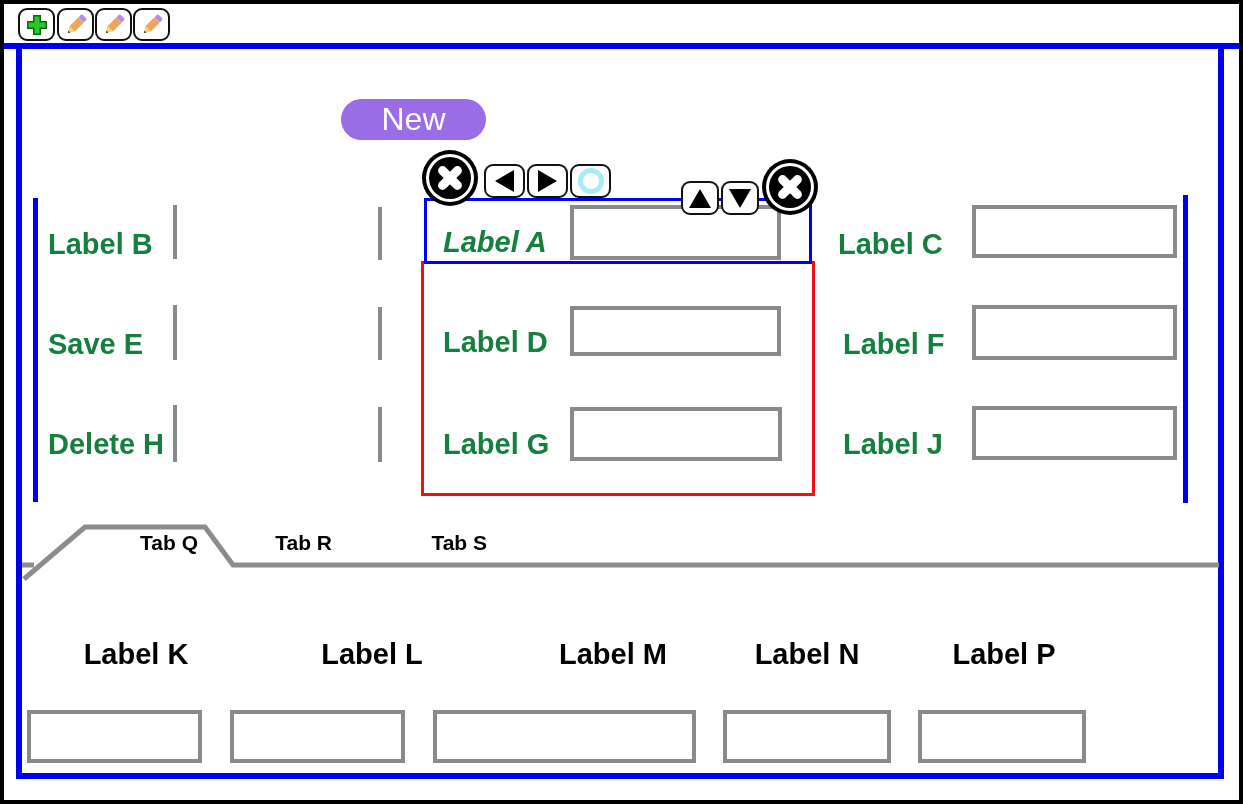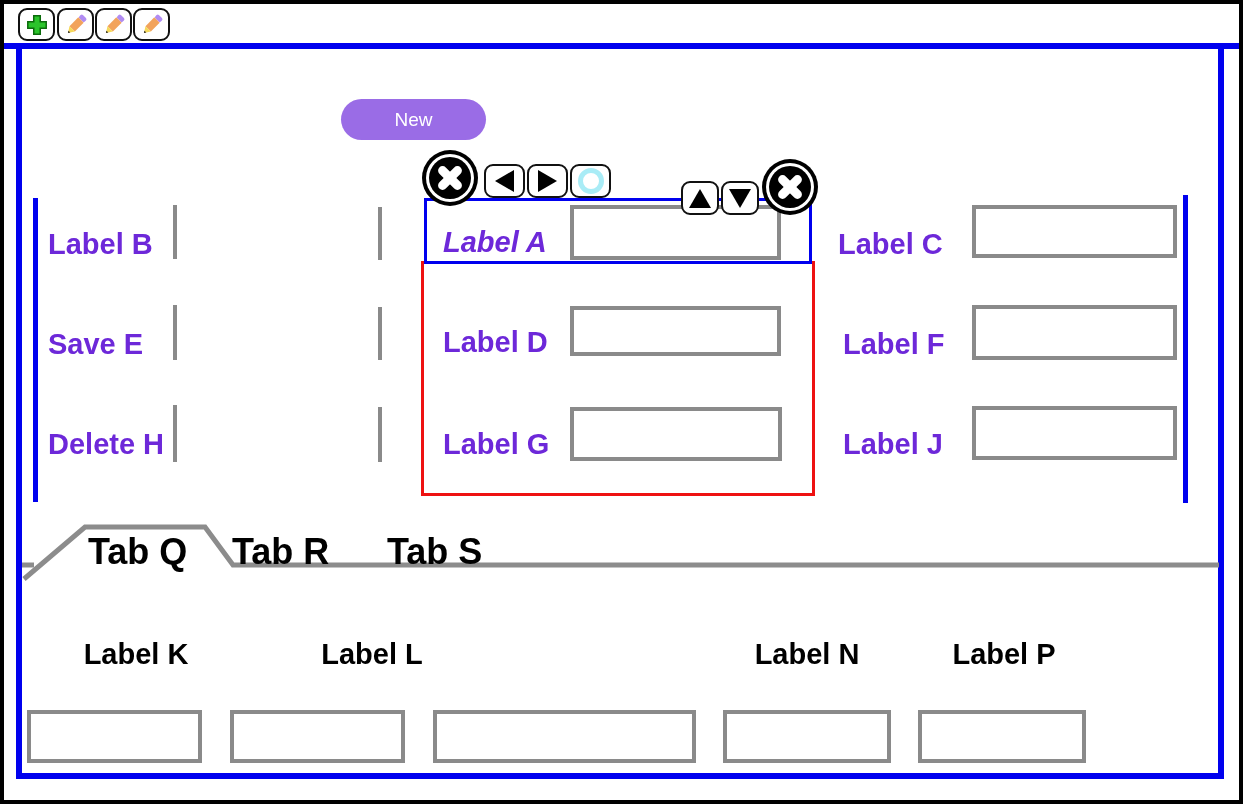--- a/index.html
+++ b/index.html
@@ -11,7 +11,7 @@
   .topline{position:absolute;left:4px;top:43px;width:1235px;height:6px;background:var(--accent-blue,#0000ee);}
   .window{position:absolute;left:16px;top:43px;width:1208px;height:736px;border:6px solid var(--accent-blue,#0000ee);box-sizing:border-box;background:transparent;}
   
-  .pillbtn{position:absolute;width:145px;height:41px;background:var(--button-purple,#9a6ce6);color:#fff;border:none;border-radius:20.5px;font-size:19px;font-family:"Liberation Sans",sans-serif;display:flex;align-items:center;justify-content:center;cursor:pointer;z-index:4;}
+  .pillbtn{position:absolute;width:145px;height:41px;background:var(--button-purple,#9a6ce6);color:#fff;border:none;border-radius:20.5px;font-size:32px;font-family:"Liberation Sans",sans-serif;display:flex;align-items:center;justify-content:center;cursor:pointer;z-index:4;}
   
   .bluebox{position:absolute;left:424px;top:198px;width:388px;height:66px;border:3px solid var(--accent-blue,#0000ee);box-sizing:border-box;z-index:2;}
   .redbox{position:absolute;left:421px;top:261px;width:394px;height:235px;border:3px solid var(--accent-red,#ee1111);box-sizing:border-box;z-index:1;}

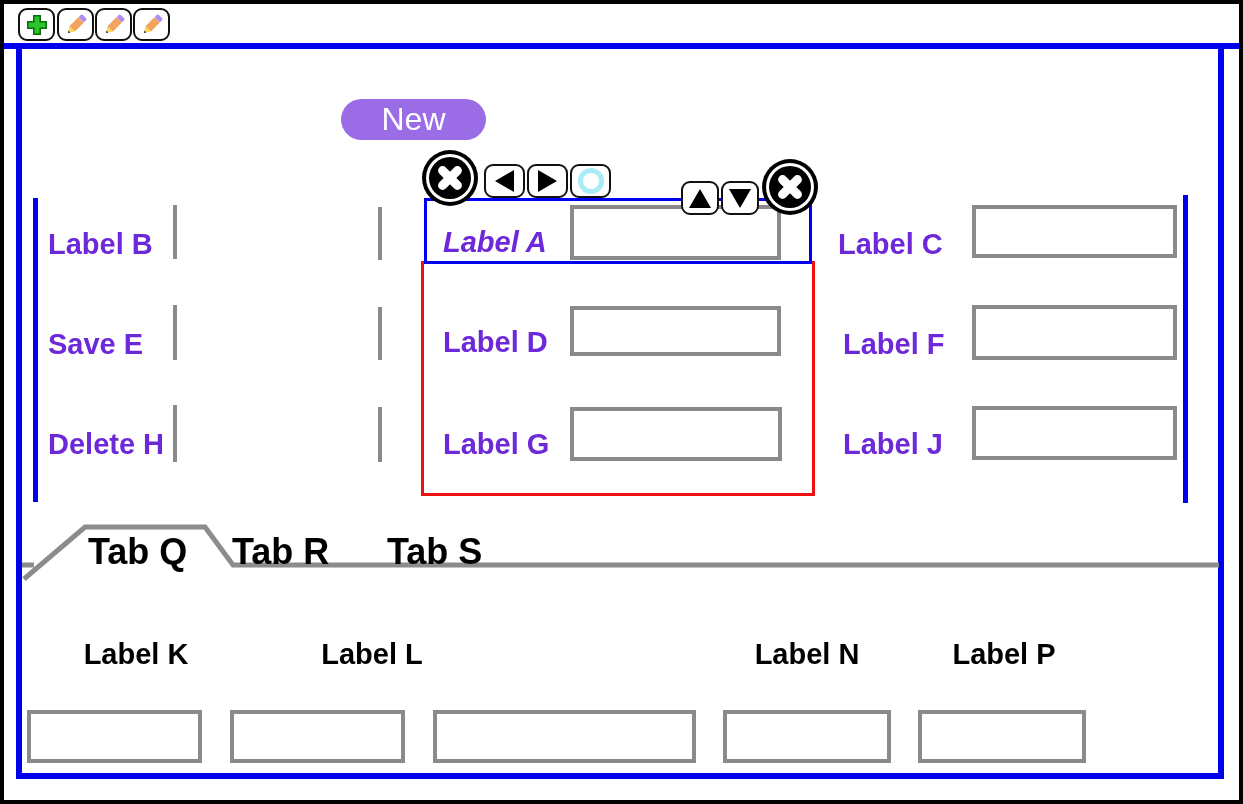--- a/index.html
+++ b/index.html
@@ -16,7 +16,7 @@
   .bluebox{position:absolute;left:424px;top:198px;width:388px;height:66px;border:3px solid var(--accent-blue,#0000ee);box-sizing:border-box;z-index:2;}
   .redbox{position:absolute;left:421px;top:261px;width:394px;height:235px;border:3px solid var(--accent-red,#ee1111);box-sizing:border-box;z-index:1;}
   
-  .lbl{position:absolute;font-weight:bold;font-size:29px;color:#6d28d9;white-space:nowrap;z-index:3;}
+  .lbl{position:absolute;font-weight:bold;font-size:29px;color:#15803d;white-space:nowrap;z-index:3;}
   .field{position:absolute;border:4px solid var(--border-gray,#8a8a8a);background:#fff;box-sizing:border-box;z-index:3;font-size:24px;padding:0 6px;outline:none;}
   .vline-gray{position:absolute;width:4px;background:var(--border-gray,#8a8a8a);z-index:2;}
   .vline-blue{position:absolute;width:5px;background:var(--accent-blue,#0000ee);z-index:2;}

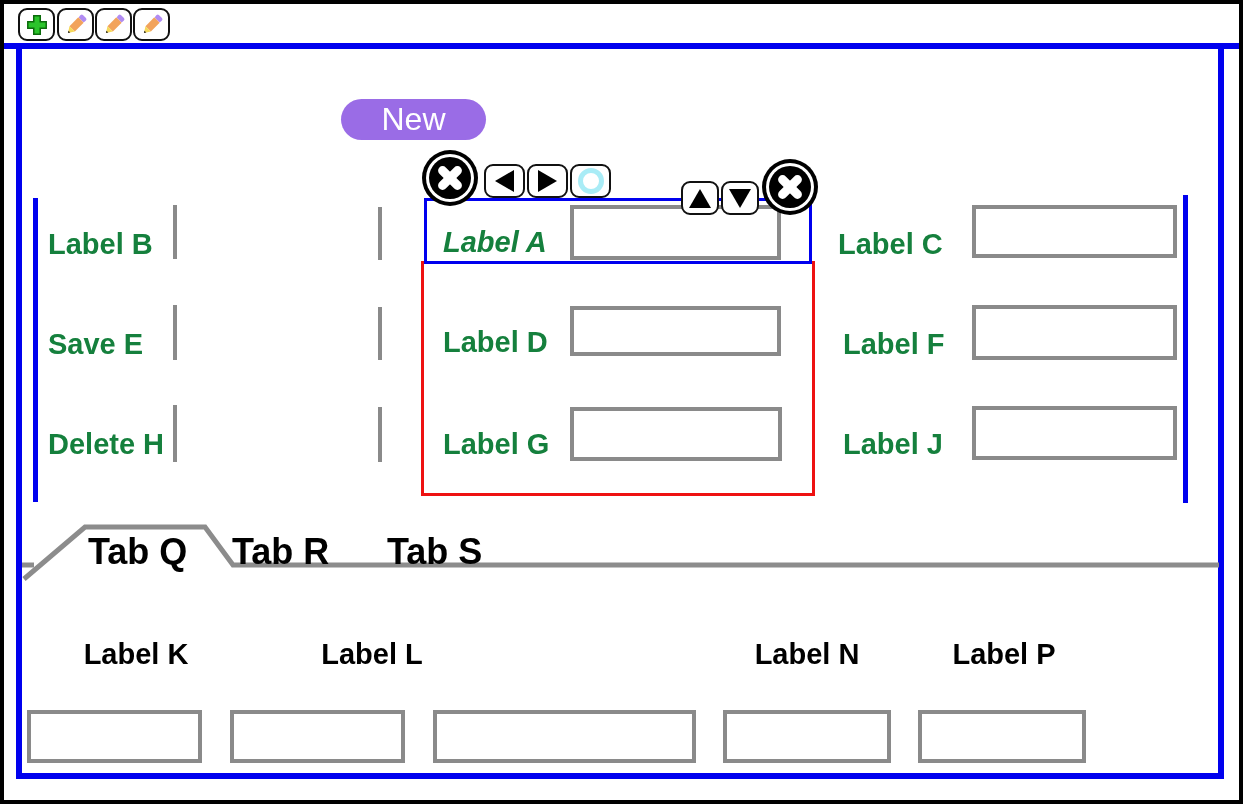--- a/index.html
+++ b/index.html
@@ -34,7 +34,7 @@
   .ring{width:16px;height:16px;border:5px solid var(--cyan-ring,#a9ecf6);border-radius:50%;}
   
   .tabsvg{position:absolute;left:16px;top:520px;z-index:2;}
-  .tablbl{position:absolute;top:531px;font-weight:bold;font-size:36px;color:#000;text-align:left;z-index:3;cursor:pointer;white-space:nowrap;}
+  .tablbl{position:absolute;top:531px;font-weight:bold;font-size:21px;color:#000;text-align:right;z-index:3;cursor:pointer;white-space:nowrap;}
   .blbl{position:absolute;top:638px;width:170px;text-align:center;font-weight:bold;font-size:29px;color:#000;white-space:nowrap;}
 </style>
 </head>

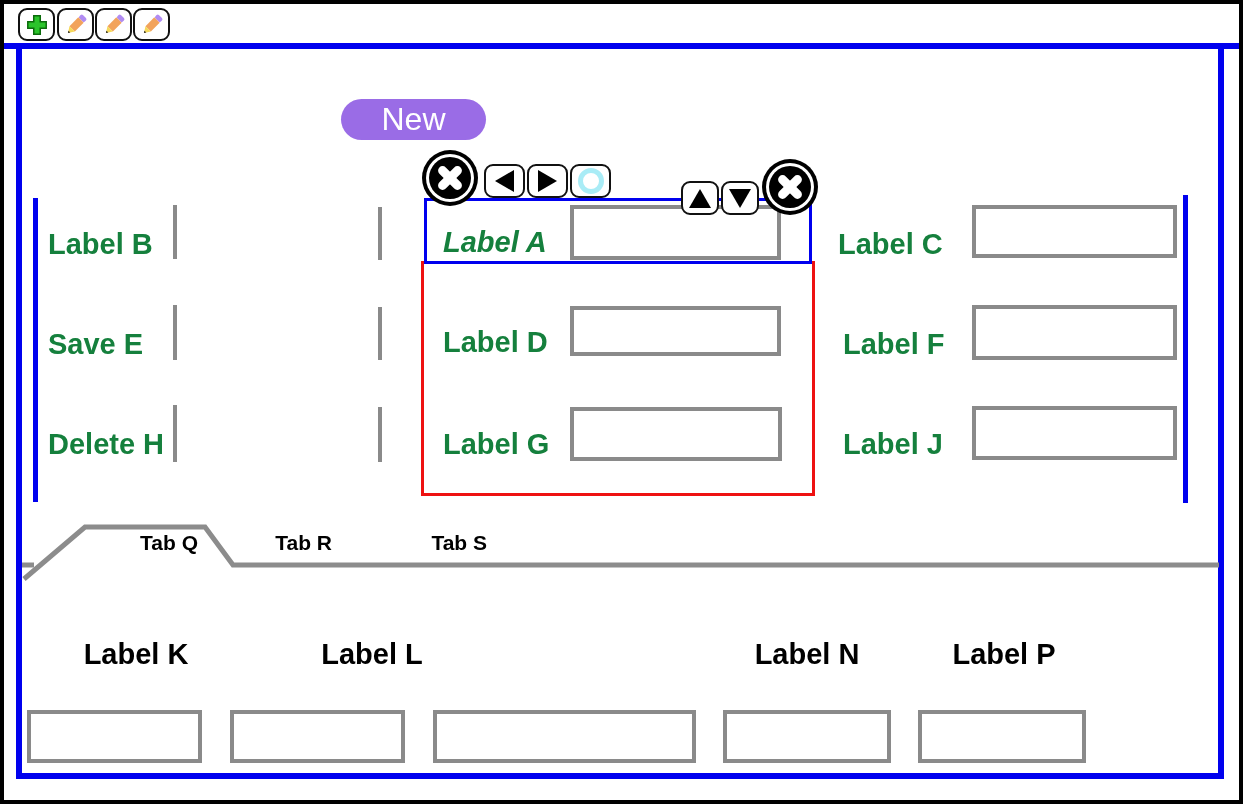--- a/index.html
+++ b/index.html
@@ -152,6 +152,7 @@
 
   <div class="blbl" style="left:51px;">Label K</div>
   <div class="blbl" style="left:287px;">Label L</div>
+  <div class="blbl" style="left:528px;">Label M</div>
   <div class="blbl" style="left:919px;">Label P</div>
   <div class="blbl" style="left:722px;">Label N</div>
 

